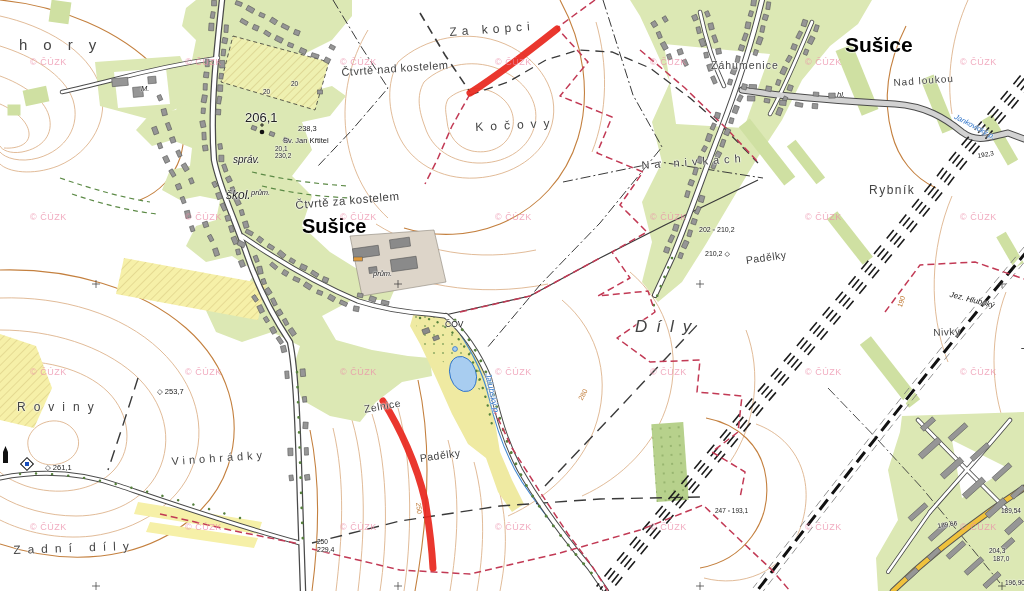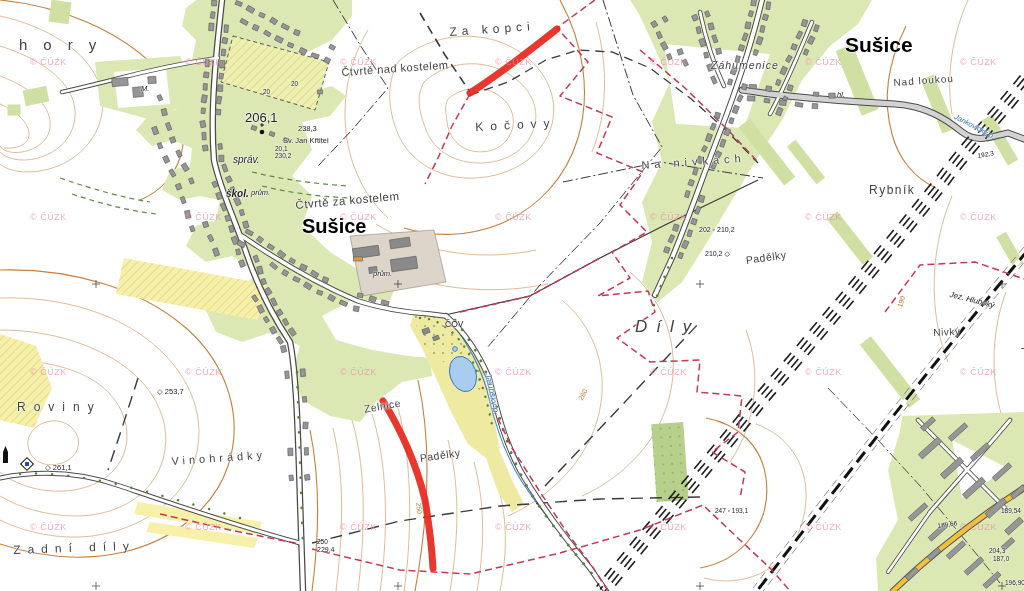--- a/index.html
+++ b/index.html
@@ -460,7 +460,7 @@
       <div class="lbl field" style="left: 444px; top: 25px; font-size: 12px; letter-spacing: 5px; transform: rotate(-4deg);">Za kopci</div>
       <div class="lbl field" style="left: 470px; top: 120px; font-size: 12px; letter-spacing: 7px; transform: rotate(-3deg);">Kočovy</div>
       <div class="lbl town" style="left: 840px; top: 33px; font-size: 21px;">Sušice</div>
-      <div class="lbl field" style="left: 706px; top: 59px; font-size: 10.5px; letter-spacing: 1px; font-style: italic;">Záhumenice</div>
+      <div class="lbl field" style="left: 706px; top: 59px; font-size: 10.5px; letter-spacing: 1px;">Záhumenice</div>
       <div class="lbl field" style="left: 888px; top: 77px; font-size: 10px; letter-spacing: 1px; transform: rotate(-4deg);">Nad loukou</div>
       <div class="lbl field" style="left: 636px; top: 159px; font-size: 11px; letter-spacing: 5px; transform: rotate(-4deg);">Na nivkách</div>
       <div class="lbl field" style="left: 864px; top: 167px; font-size: 12px; letter-spacing: 1.5px; margin-top: 16px;">Rybník</div>

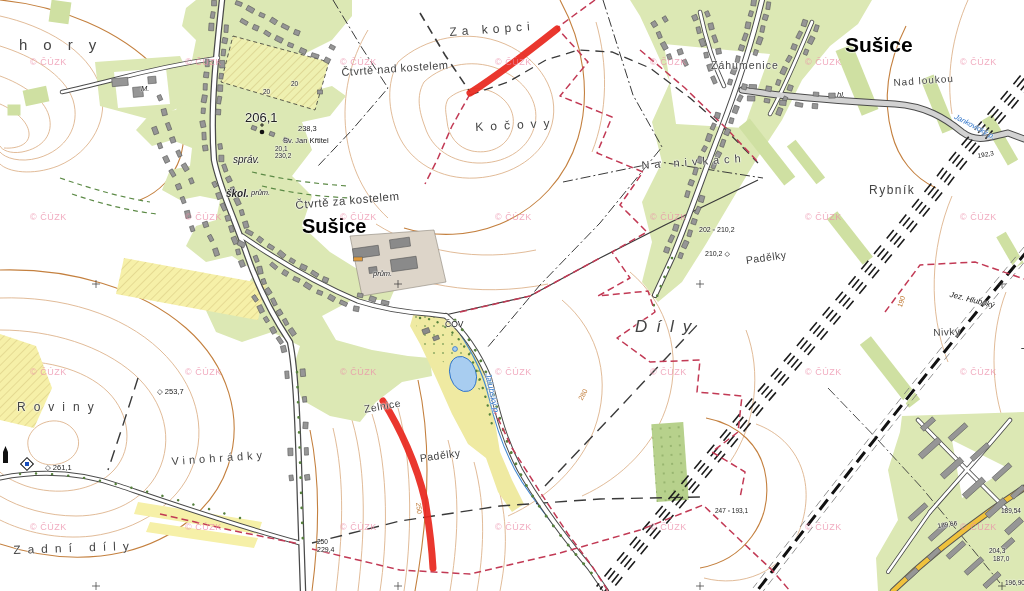--- a/index.html
+++ b/index.html
@@ -478,7 +478,7 @@
       <div class="lbl tiny" style="left: 424px; top: 319px; font-size: 8.5px; padding-left: 16px;">ČOV</div>
       <div class="lbl tiny italic" style="left: 368px; top: 269px; font-size: 7.5px;">prům.</div>
       <div class="lbl tiny italic" style="left: 246px; top: 188px; font-size: 7.5px;">prům.</div>
-      <div class="lbl tiny italic" style="left: 221px; top: 188px; font-size: 10px; font-weight: bold;">škol.</div>
+      <div class="lbl tiny italic" style="left: 221px; top: 188px; font-size: 12px;">škol.</div>
       <div class="lbl tiny italic" style="left: 228px; top: 154px; font-size: 10px;">správ.</div>
       <div class="lbl tiny" style="left: 278px; top: 136px; font-size: 7.5px; text-align: right;">Sv. Jan Křtitel</div>
       <div class="lbl blue" style="left: 488px; top: 372px; font-size: 8.5px; transform: rotate(78deg);">Jalubský p.</div>

